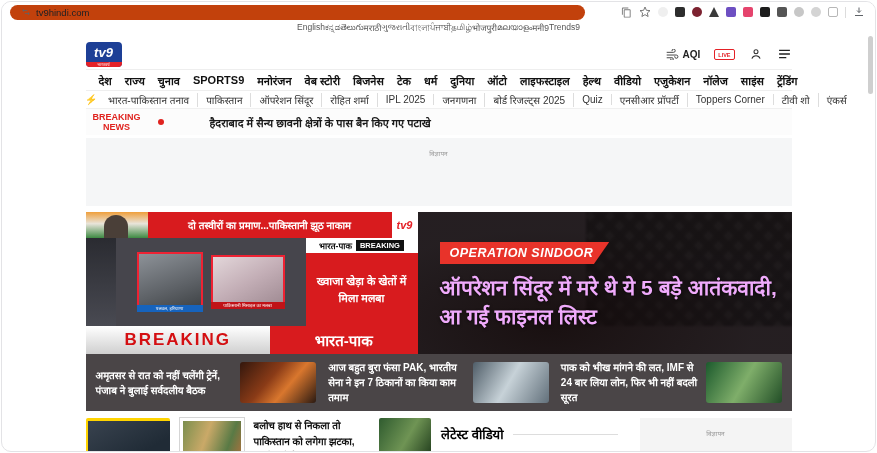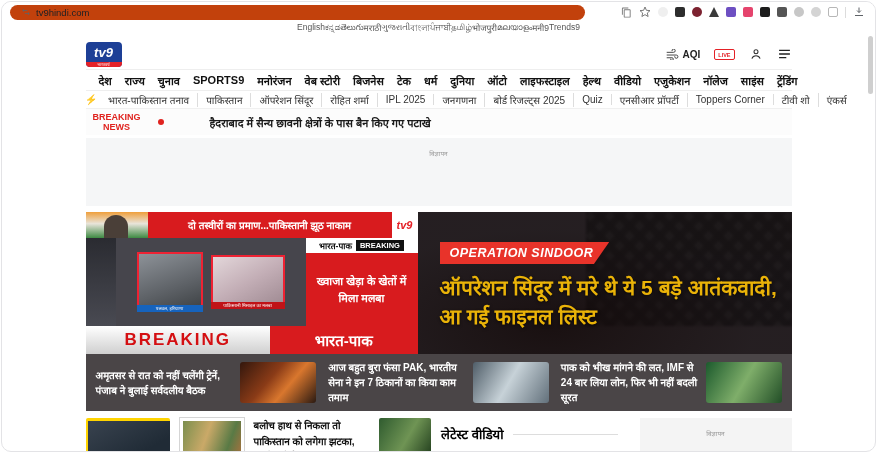--- a/index.html
+++ b/index.html
@@ -77,7 +77,7 @@
   .hero-right::after { content:""; position:absolute; inset:0; background:radial-gradient(ellipse at 35% 80%, rgba(20,10,10,.75), rgba(25,18,20,.25) 60%); }
   .story { position:relative; z-index:2; padding:30px 0 0 22px; }
   .op-badge { display:inline-block; background:#e8332a; color:#fff; font-style:italic; font-weight:bold; font-size:12.5px; padding:4px 16px 4px 10px; clip-path:polygon(0 0,100% 0,91% 100%,0 100%); letter-spacing:.5px; }
-  .story-headline { margin-top:9px; color:#eab308; font-weight:bold; font-size:21px; line-height:1.4; width:352px; text-shadow:0 1px 3px rgba(0,0,0,.6); }
+  .story-headline { margin-top:9px; color:#f0abfc; font-weight:bold; font-size:21px; line-height:1.4; width:352px; text-shadow:0 1px 3px rgba(0,0,0,.6); }
 
   
   .strip { background:#4a4547; display:flex; gap:12px; padding:0 10px; height:57px; }

